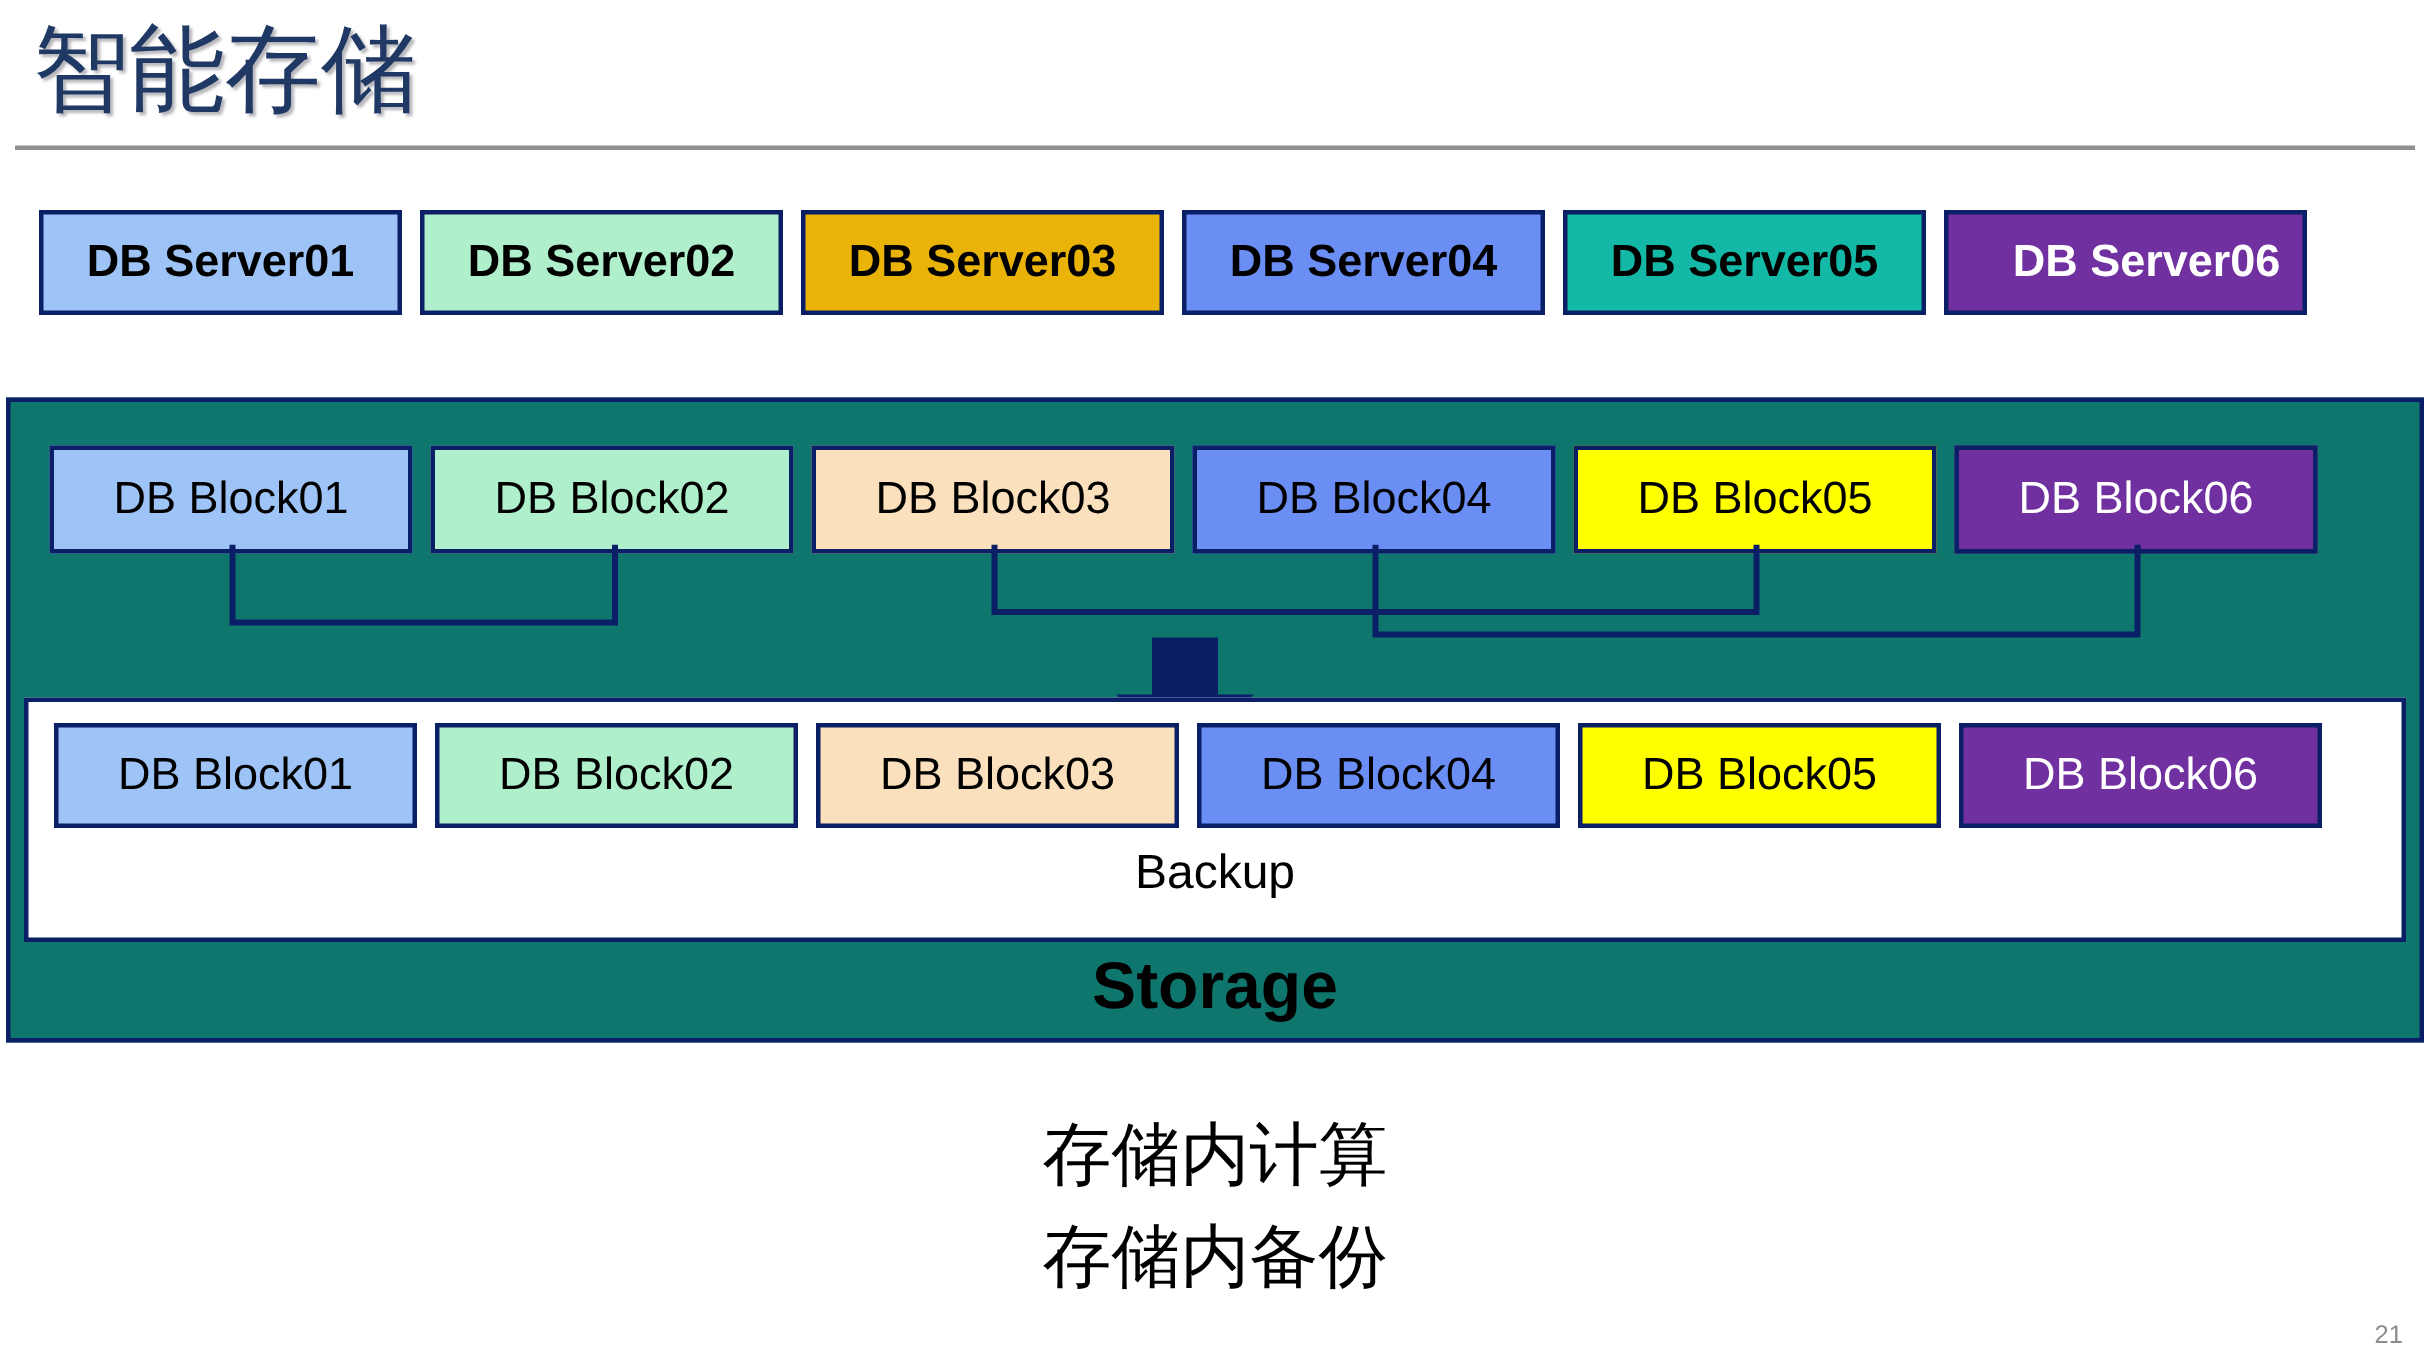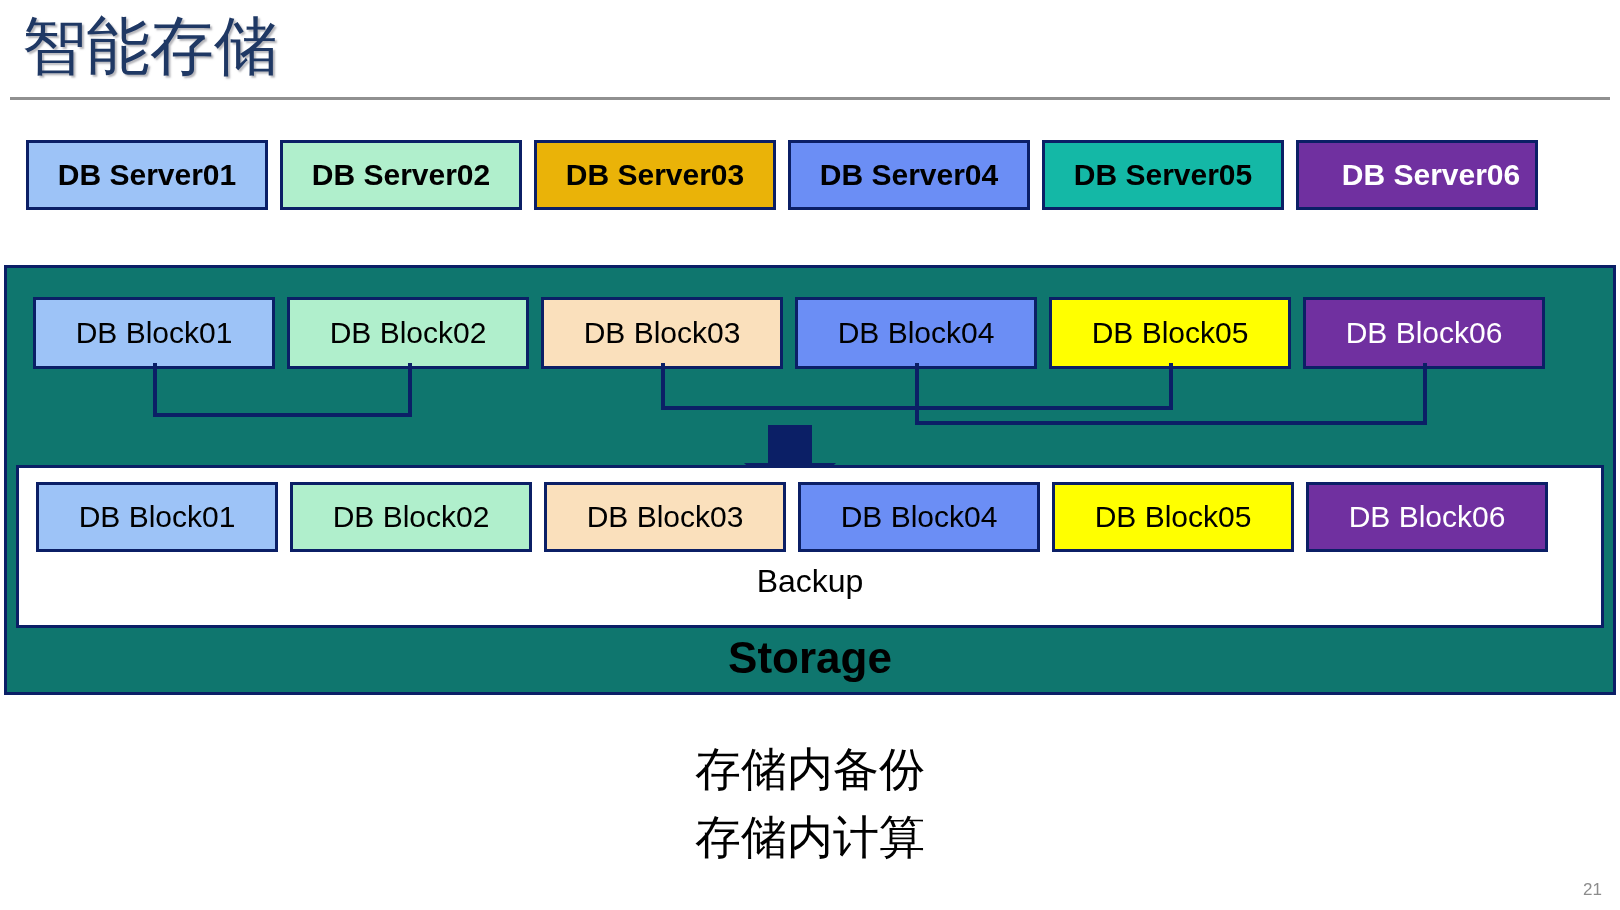--- a/index.html
+++ b/index.html
@@ -231,8 +231,8 @@
 </div>
 
 <div class="caption">
+    <div>存储内计算</div>
     <div>存储内备份</div>
-    <div>存储内计算</div>
   </div>
 
 <div class="page-number">21</div>

